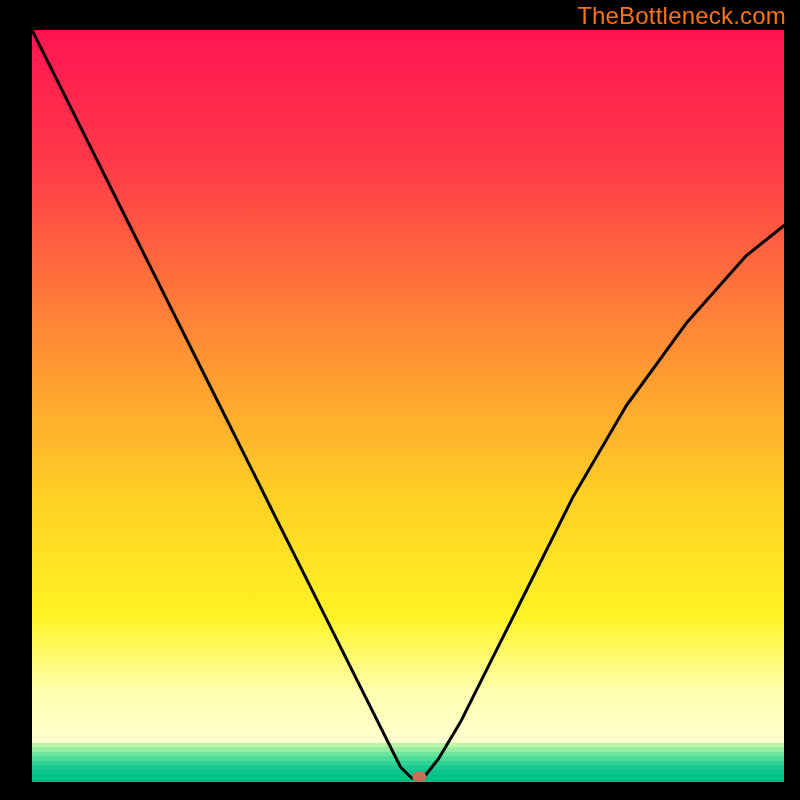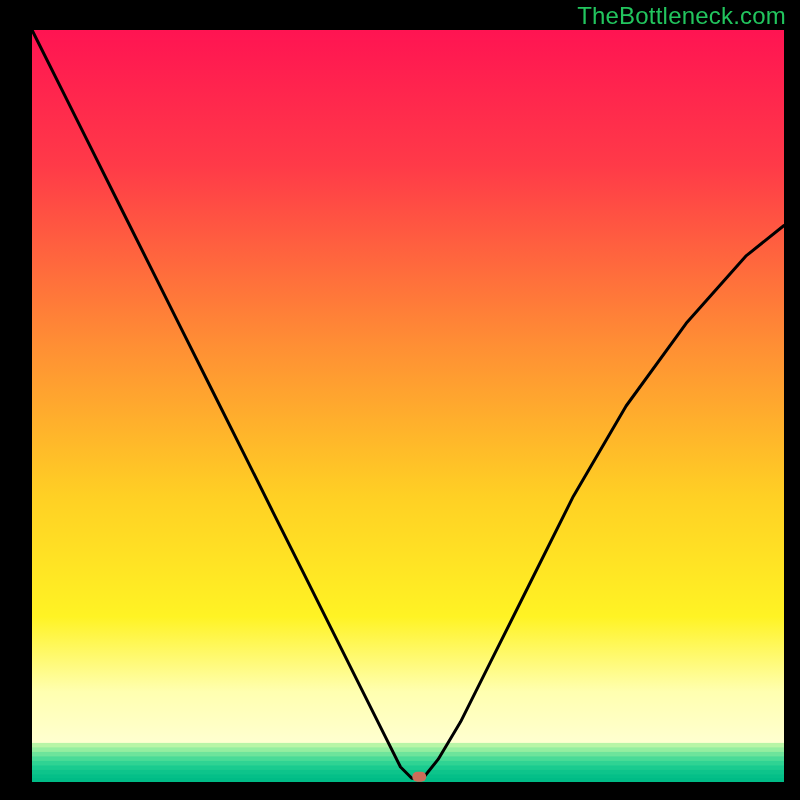--- a/index.html
+++ b/index.html
@@ -23,7 +23,7 @@
     font-family: Arial, Helvetica, sans-serif;
     font-size: 24px;
     font-weight: 500;
-    color: #22c55e;
+    color: #f97316;
     letter-spacing: 0.2px;
   }
   svg {

